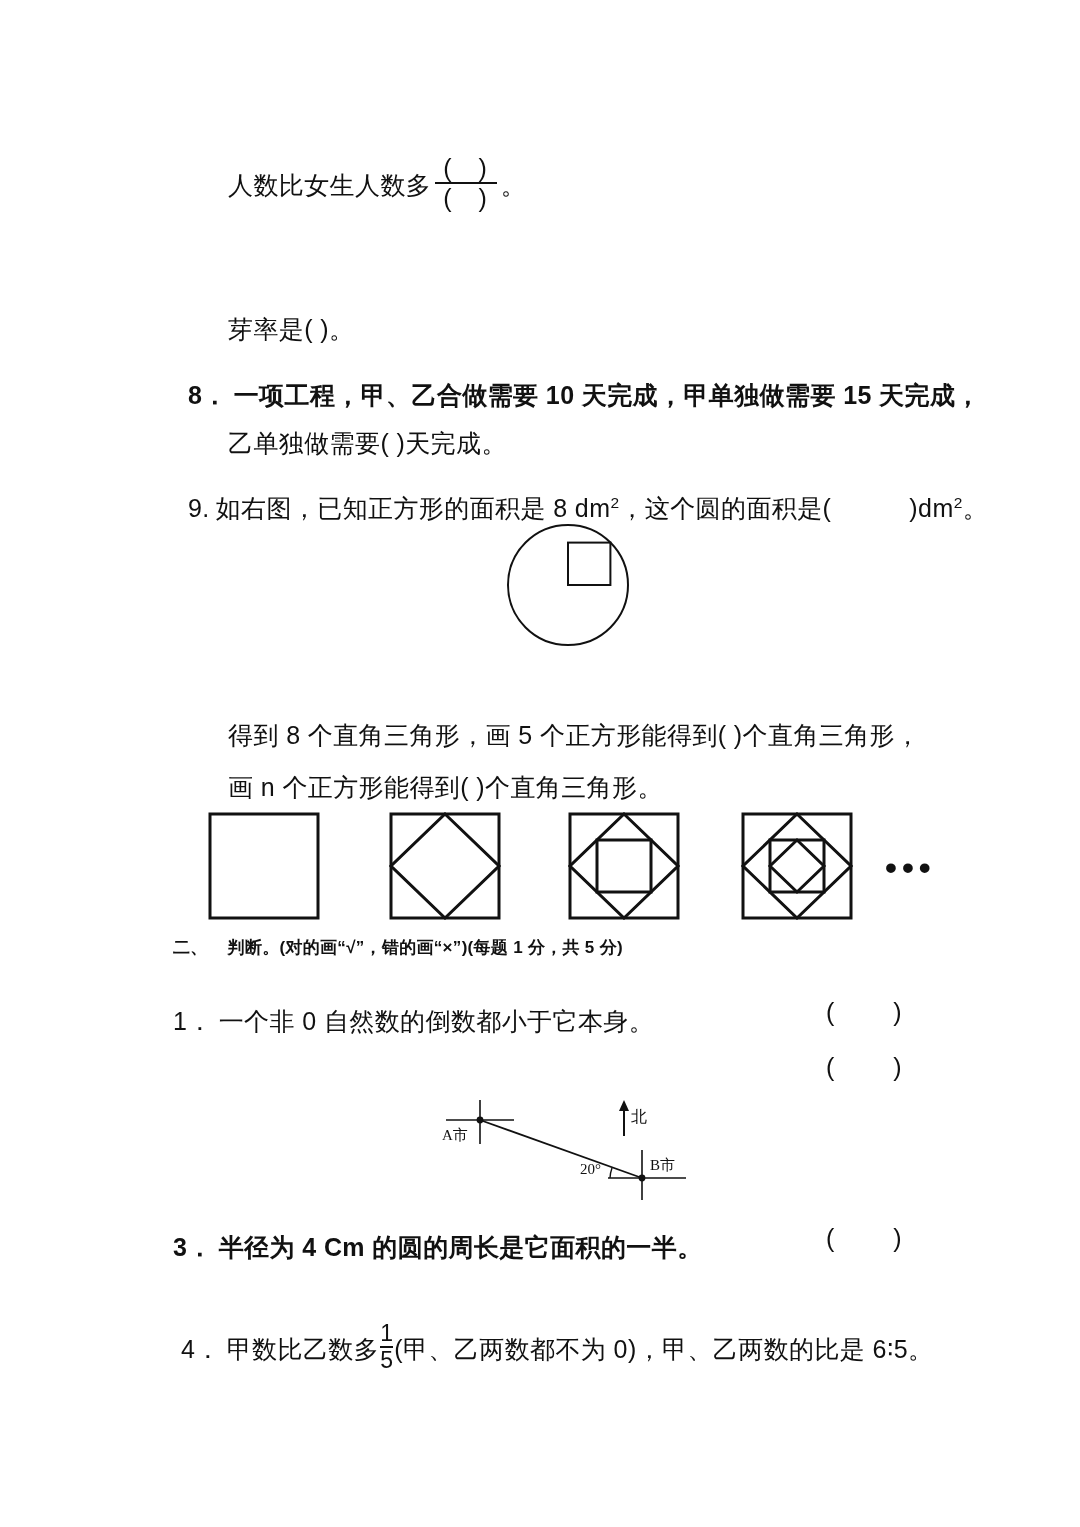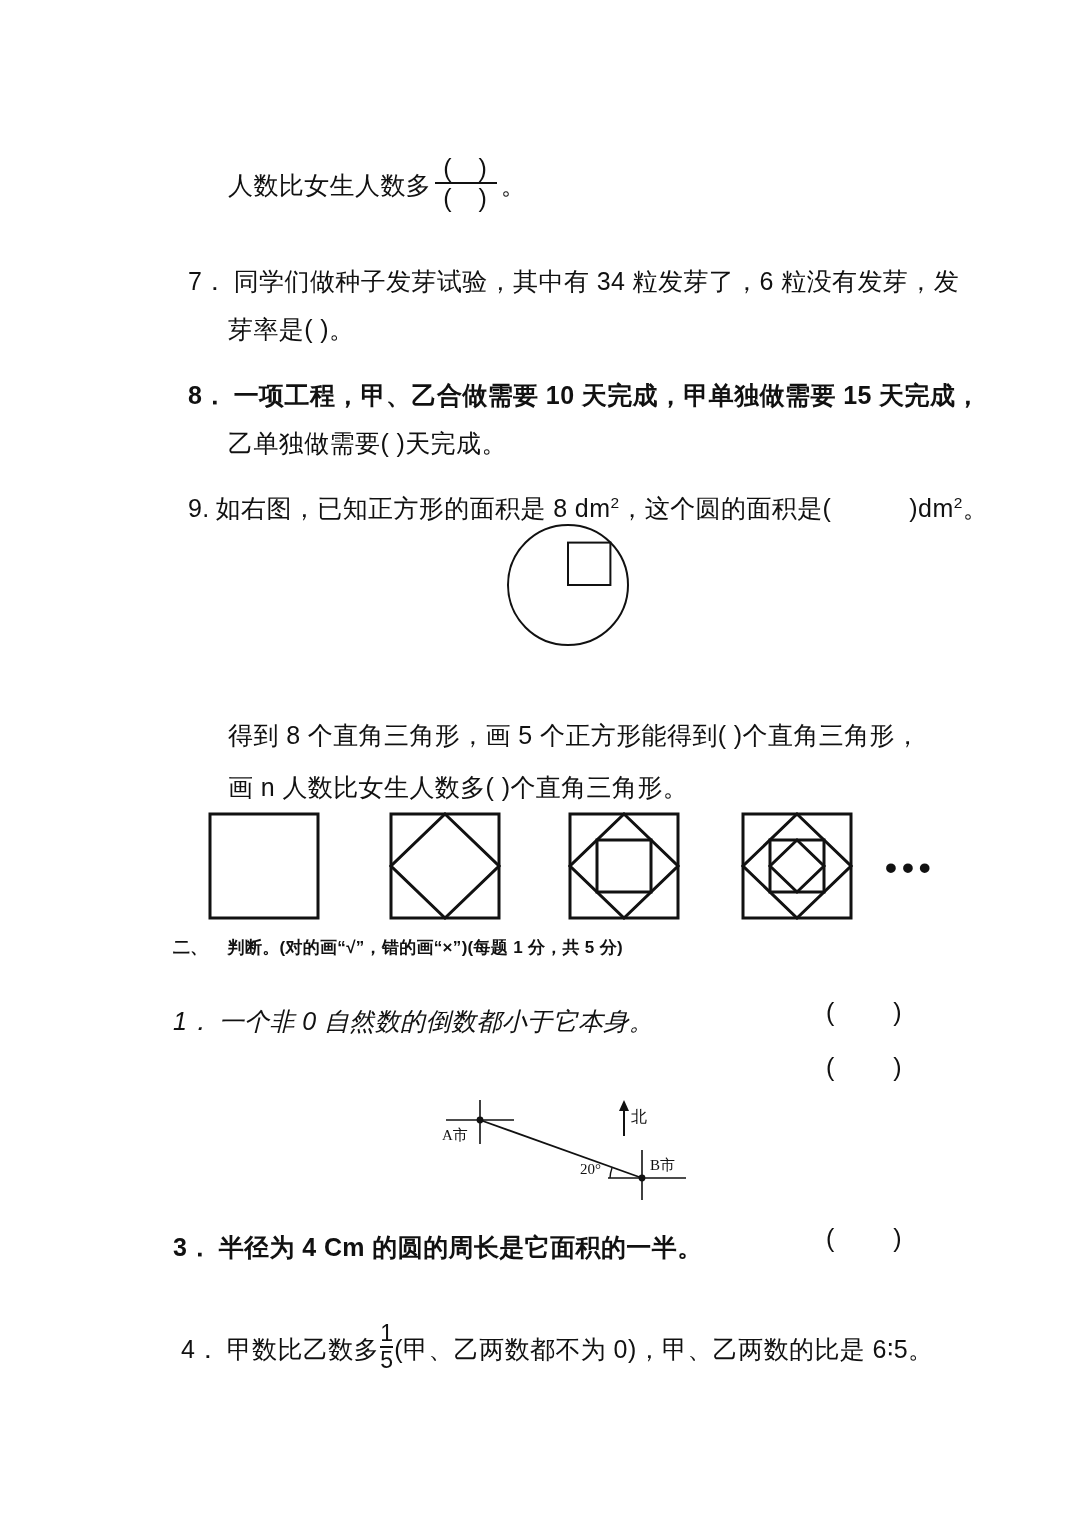--- a/index.html
+++ b/index.html
@@ -108,9 +108,6 @@
     <span>人数比女生人数多</span><span class="frac frac-paren"><span class="top">(        )</span><span class="bar"></span><span class="bot">(        )</span></span><span>。</span>
   </div>
 
-  <div class="q" style="left:165px; top:258px;">
-    <span class="num">7．</span><span>同学们做种子发芽试验，其中有 34 粒发芽了，6 粒没有发芽，发</span>
-  </div>
   <div class="q" style="left:205px; top:306px;">
     <span>芽率是(        )。</span>
   </div>

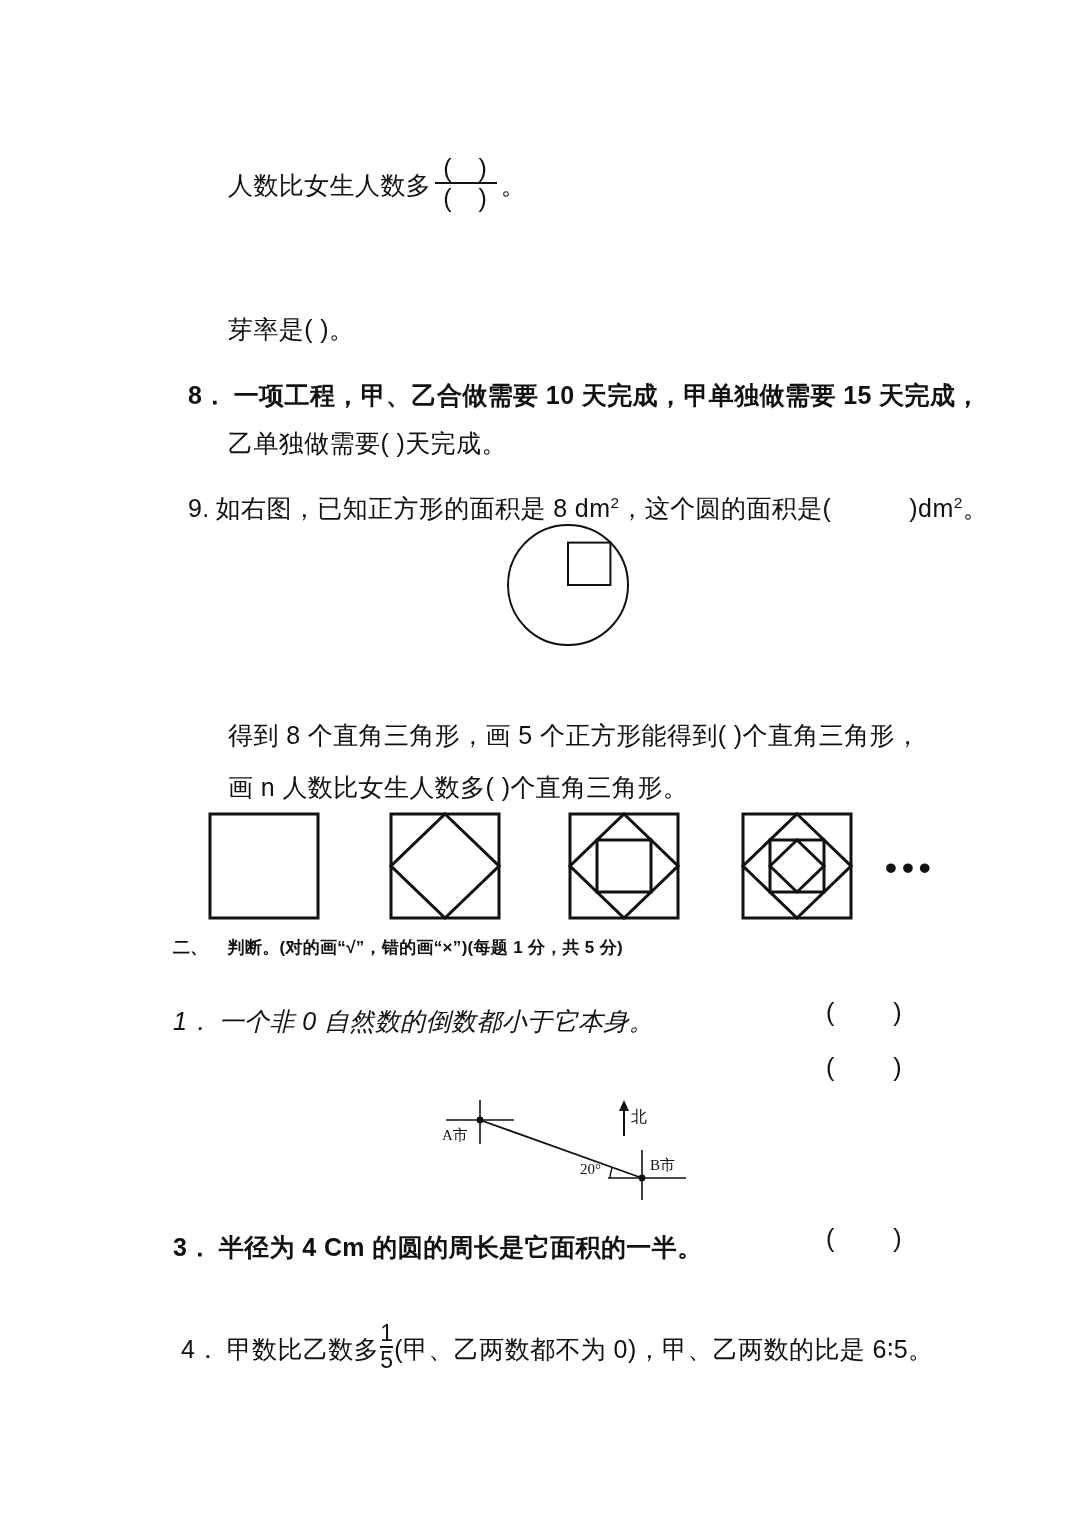--- a/index.html
+++ b/index.html
@@ -134,7 +134,7 @@
     <span>得到 8 个直角三角形，画 5 个正方形能得到(        )个直角三角形，</span>
   </div>
   <div class="q" style="left:205px; top:764px;">
-    <span>画 n 人数比女生人数多(          )个直角三角形。</span>
+    <span>画 n 个正方形能得到(          )个直角三角形。</span>
   </div>
 
   <div class="fig" style="left:185px; top:812px;">

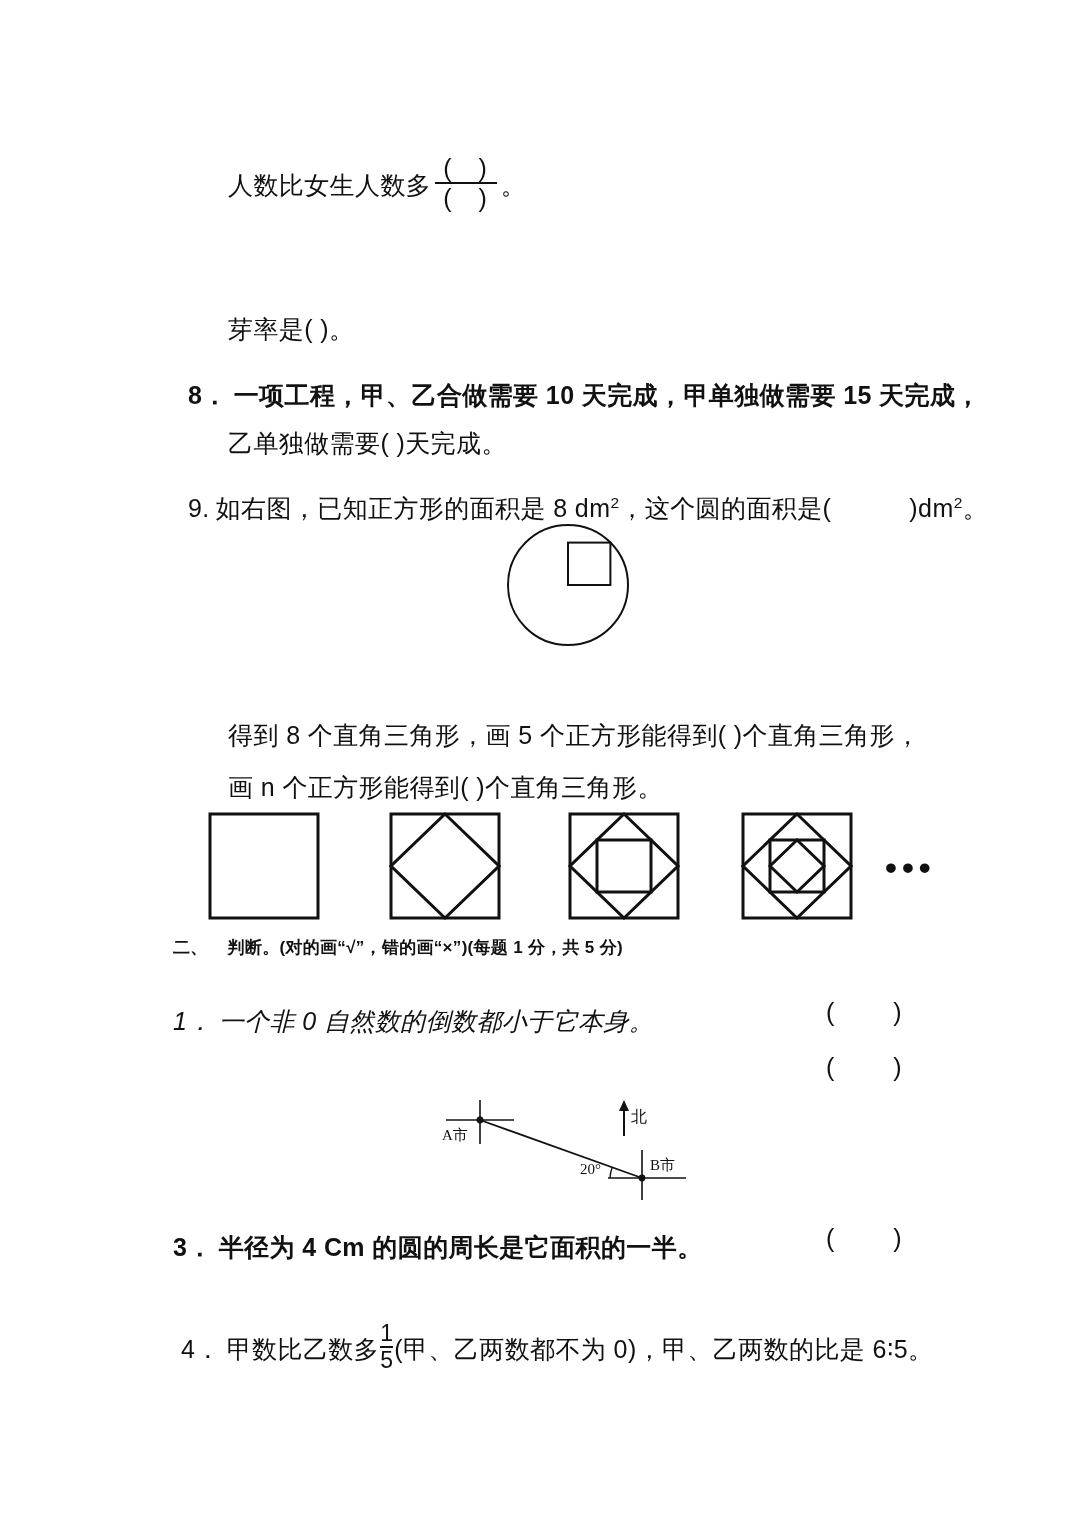--- a/index.html
+++ b/index.html
@@ -173,7 +173,7 @@
     <span class="sec-no">二、</span><span>判断。(对的画“√”，错的画“×”)(每题 1 分，共 5 分)</span>
   </div>
 
-  <div class="q" style="left:150px; top:998px;font-style:italic;">
+  <div class="q" style="left:150px; top:998px;">
     <span class="num">1．</span><span>一个非 0 自然数的倒数都小于它本身。</span>
   </div>
   <div class="tf-paren" style="left:803px; top:998px;">(      )</div>

